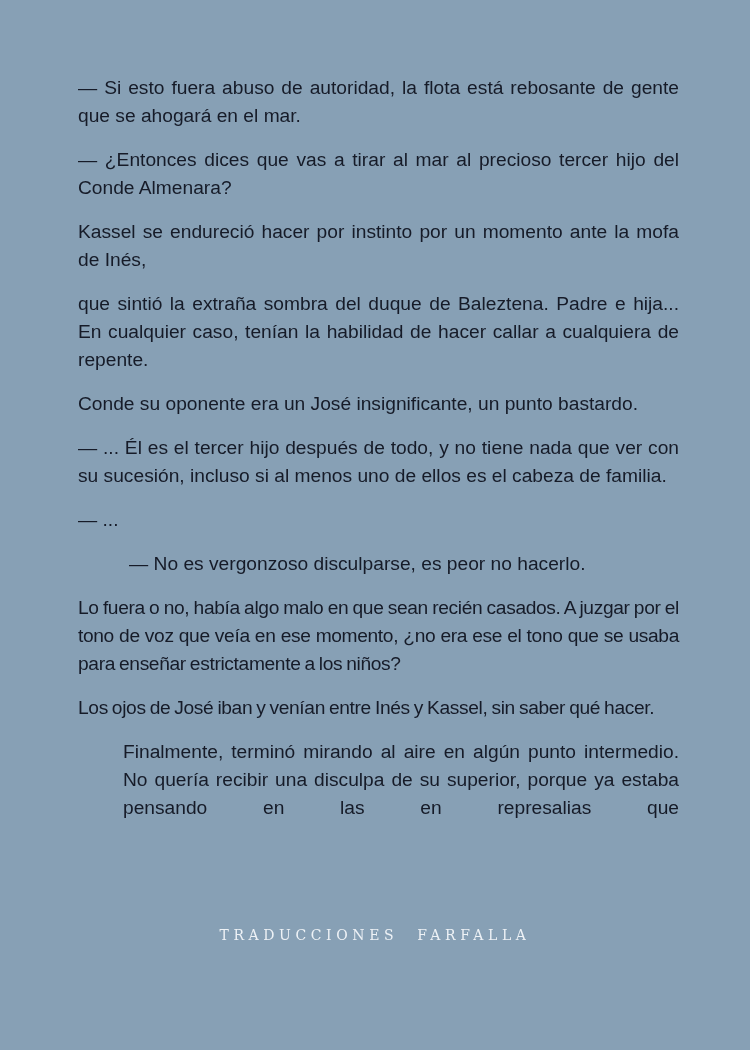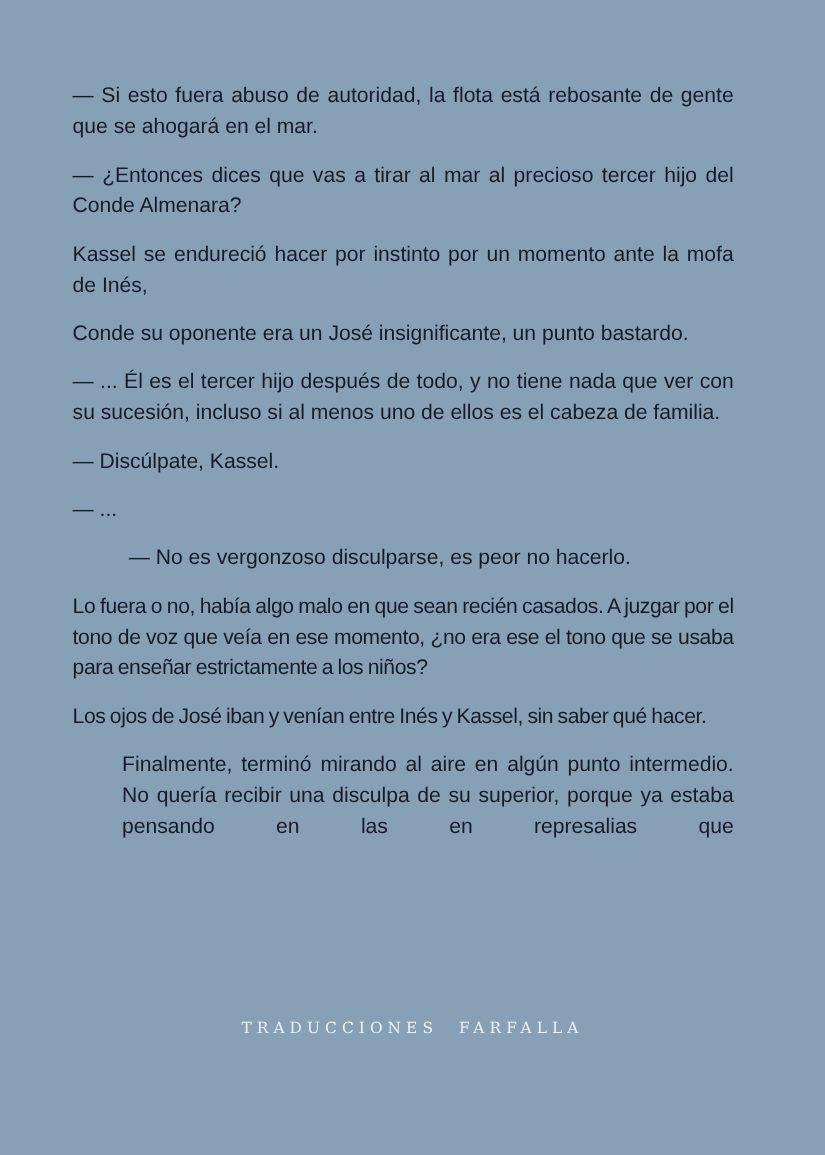--- a/index.html
+++ b/index.html
@@ -15,7 +15,7 @@
     }
     .page {
       position: absolute;
-      left: 66px;
+      left: 78px;
       top: 74px;
       width: 601px;
       color: #161b28;

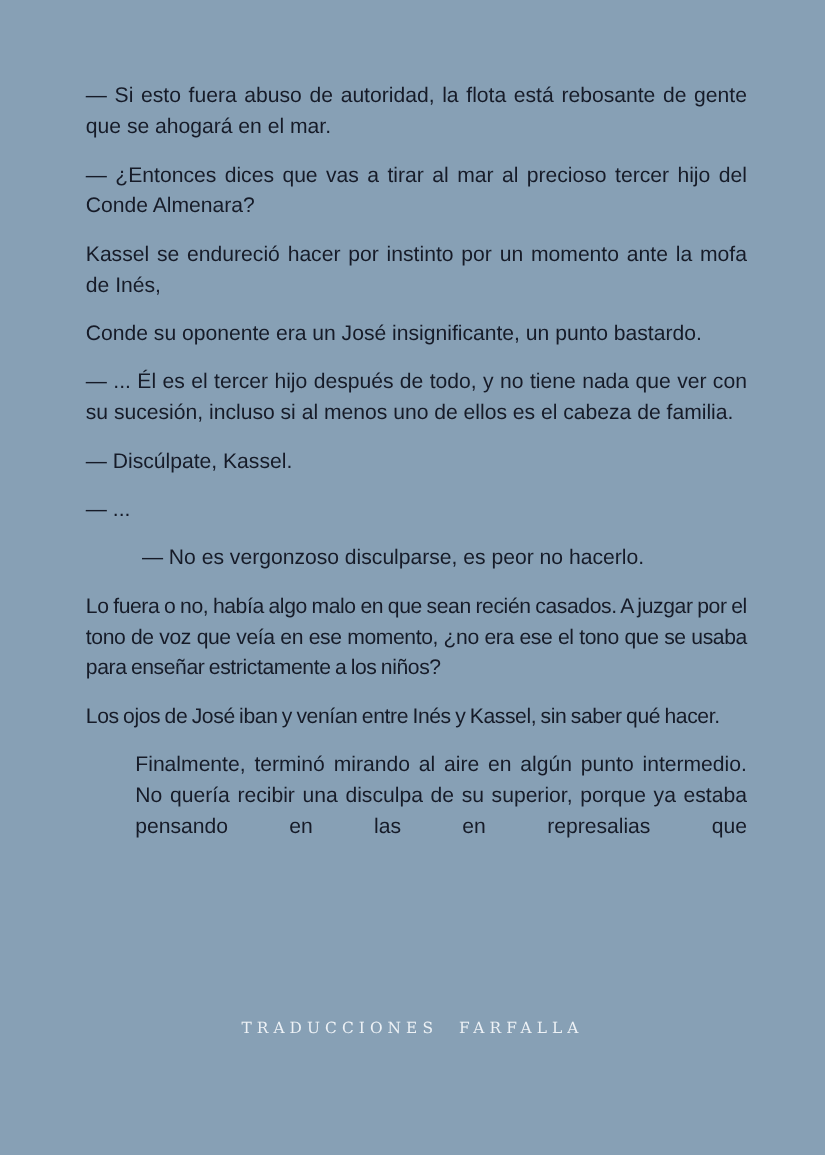--- a/index.html
+++ b/index.html
@@ -56,6 +56,7 @@
   <p class="para">— Si esto fuera abuso de autoridad, la flota está rebosante de gente que se ahogará en el mar.</p>
   <p class="para">— ¿Entonces dices que vas a tirar al mar al precioso tercer hijo del Conde Almenara?</p>
   <p class="para">Kassel se endureció hacer por instinto por un momento ante la mofa de Inés,</p>
+  <p class="para">que sintió la extraña sombra del duque de Baleztena. Padre e hija... En cualquier caso, tenían la habilidad de hacer callar a cualquiera de repente.</p>
   <p class="para">Conde su oponente era un José insignificante, un punto bastardo.</p>
   <p class="para">— ... Él es el tercer hijo después de todo, y no tiene nada que ver con su sucesión, incluso si al menos uno de ellos es el cabeza de familia.</p>
   <p class="para">— Discúlpate, Kassel.</p>

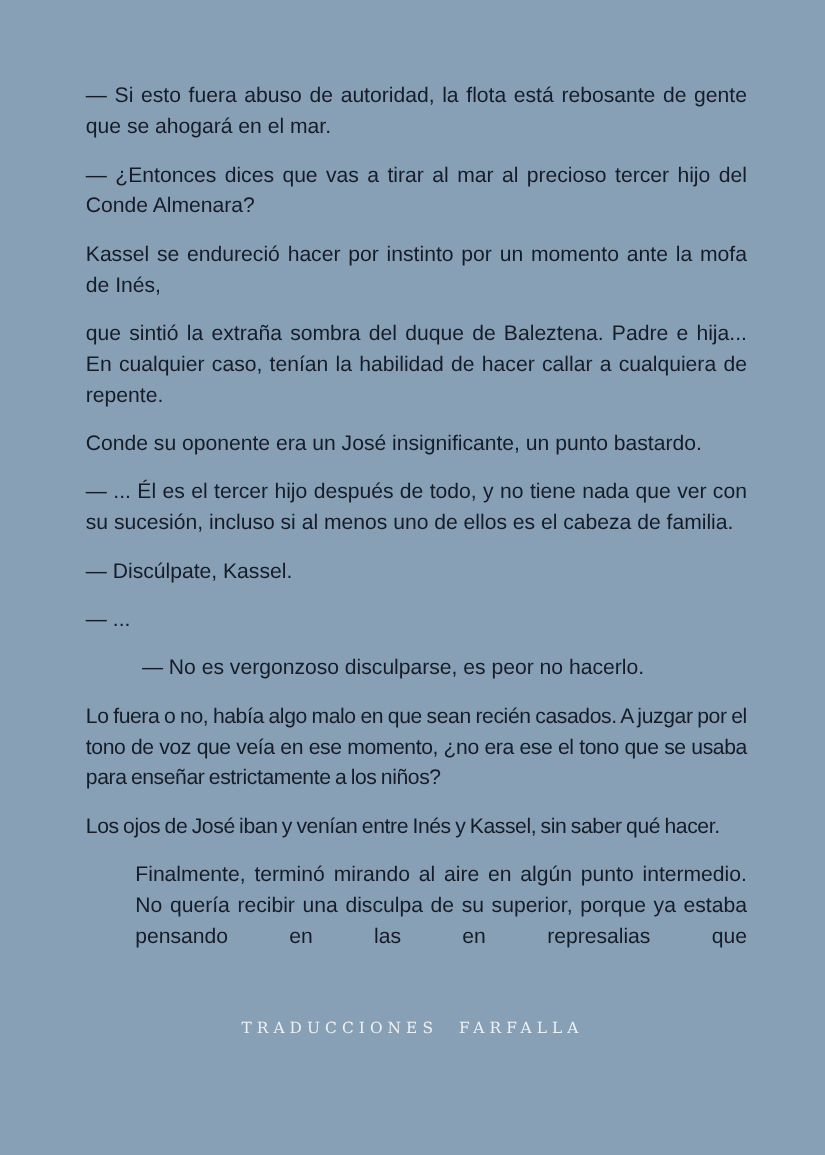--- a/index.html
+++ b/index.html
@@ -59,7 +59,6 @@
   <p class="para">que sintió la extraña sombra del duque de Baleztena. Padre e hija... En cualquier caso, tenían la habilidad de hacer callar a cualquiera de repente.</p>
   <p class="para">Conde su oponente era un José insignificante, un punto bastardo.</p>
   <p class="para">— ... Él es el tercer hijo después de todo, y no tiene nada que ver con su sucesión, incluso si al menos uno de ellos es el cabeza de familia.</p>
-  <p class="para">— Discúlpate, Kassel.</p>
   <p class="para">— ...</p>
   <p class="para indent">— No es vergonzoso disculparse, es peor no hacerlo.</p>
   <p class="para tight">Lo fuera o no, había algo malo en que sean recién casados. A juzgar por el tono de voz que veía en ese momento, ¿no era ese el tono que se usaba para enseñar estrictamente a los niños?</p>

